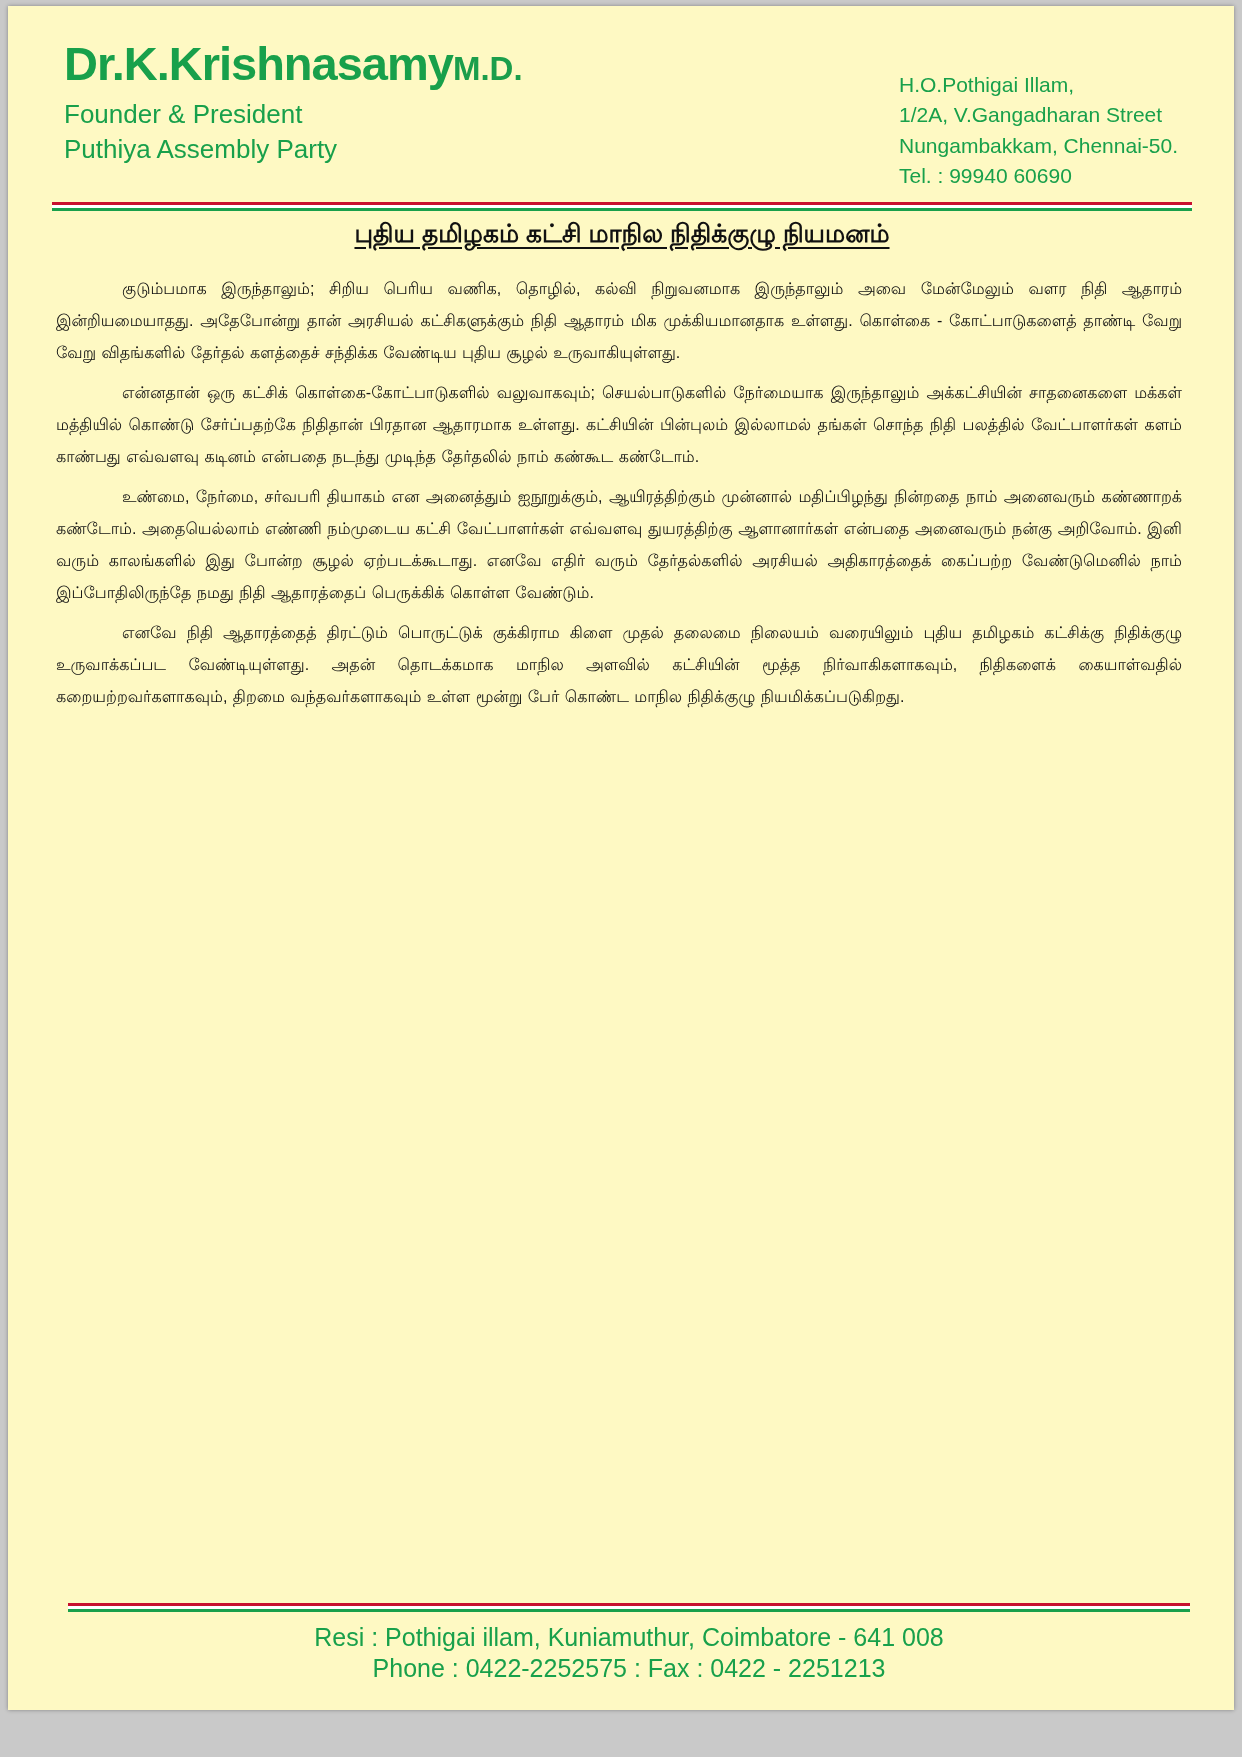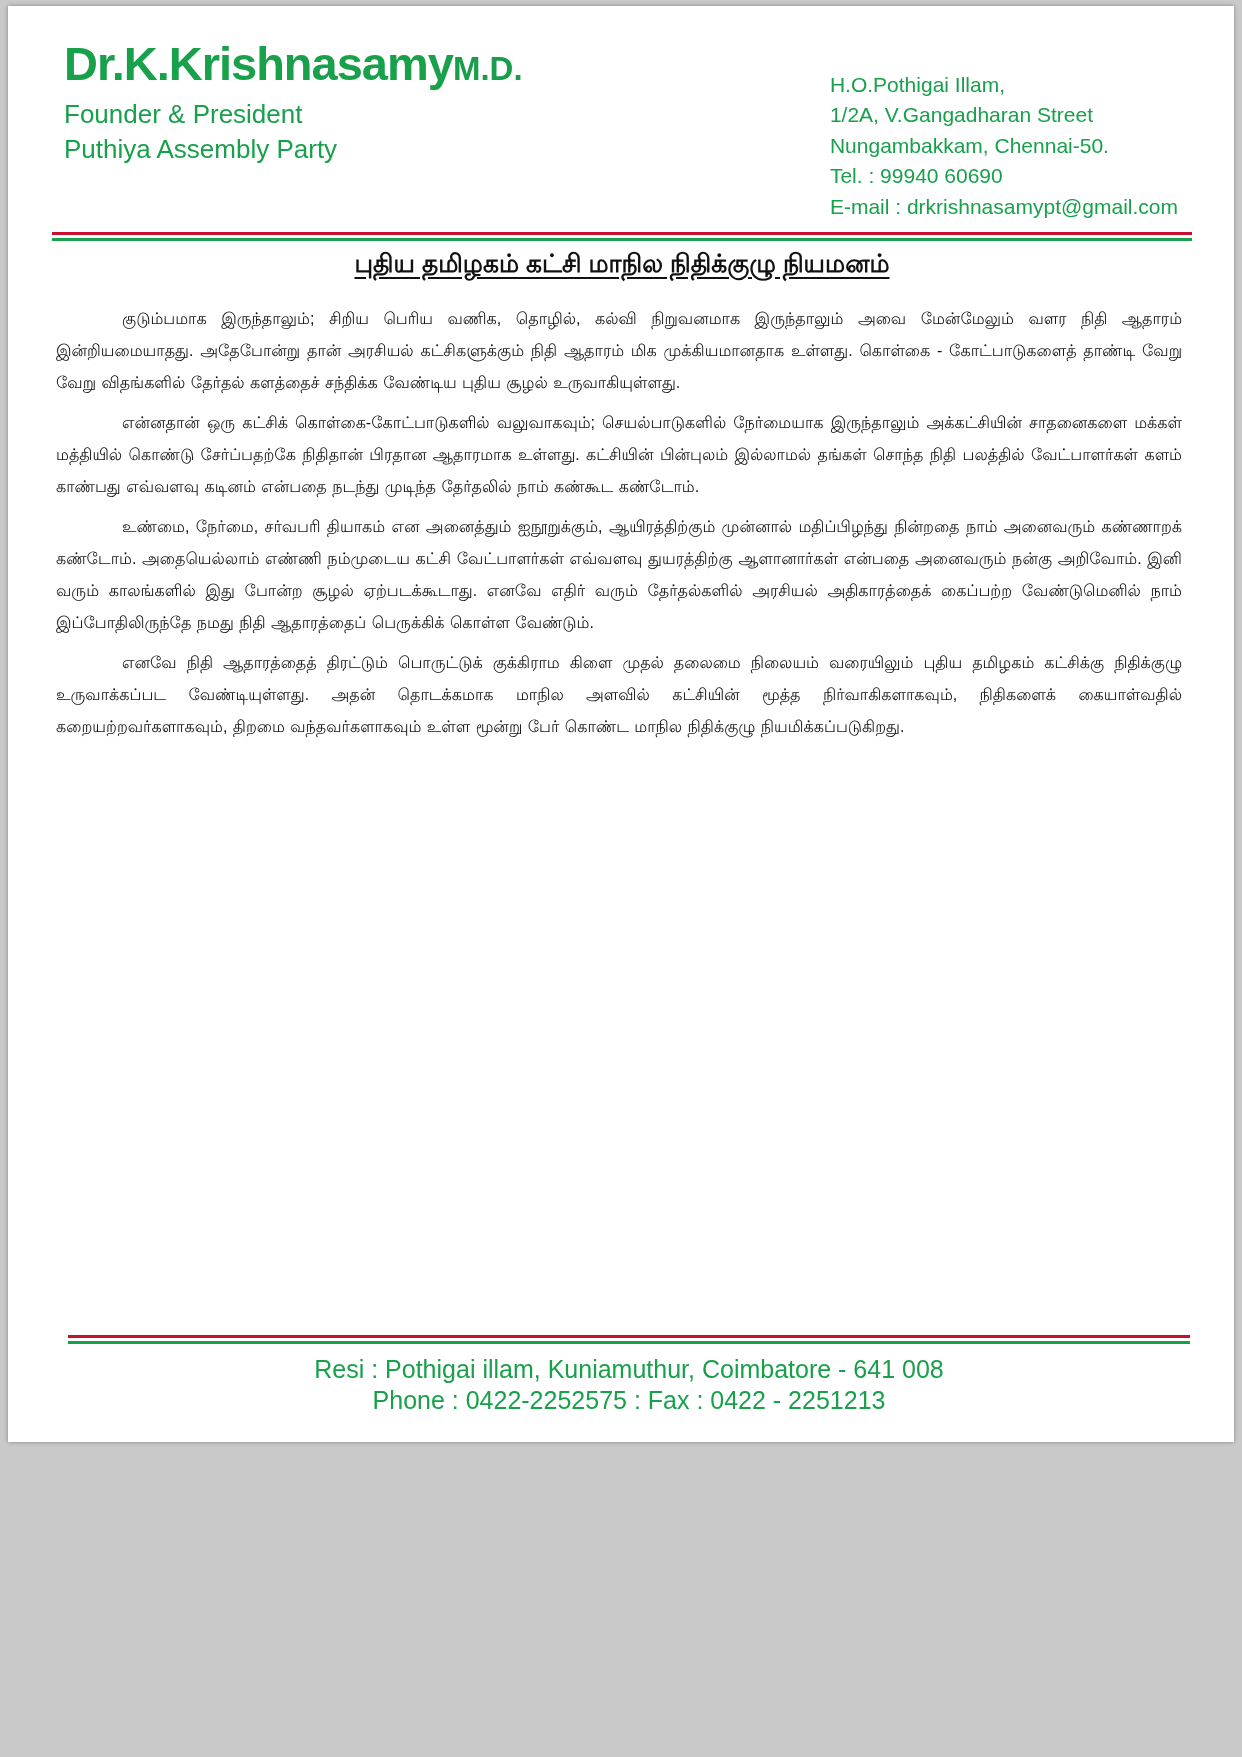--- a/index.html
+++ b/index.html
@@ -18,8 +18,8 @@
     left: 8px;
     top: 6px;
     width: 1226px;
-    height: 1436px;
-    background: #ffffff;
+    height: 1704px;
+    background: #fef9c3;
     box-shadow: 0 0 4px rgba(0,0,0,0.35);
     box-sizing: border-box;
     overflow: hidden;

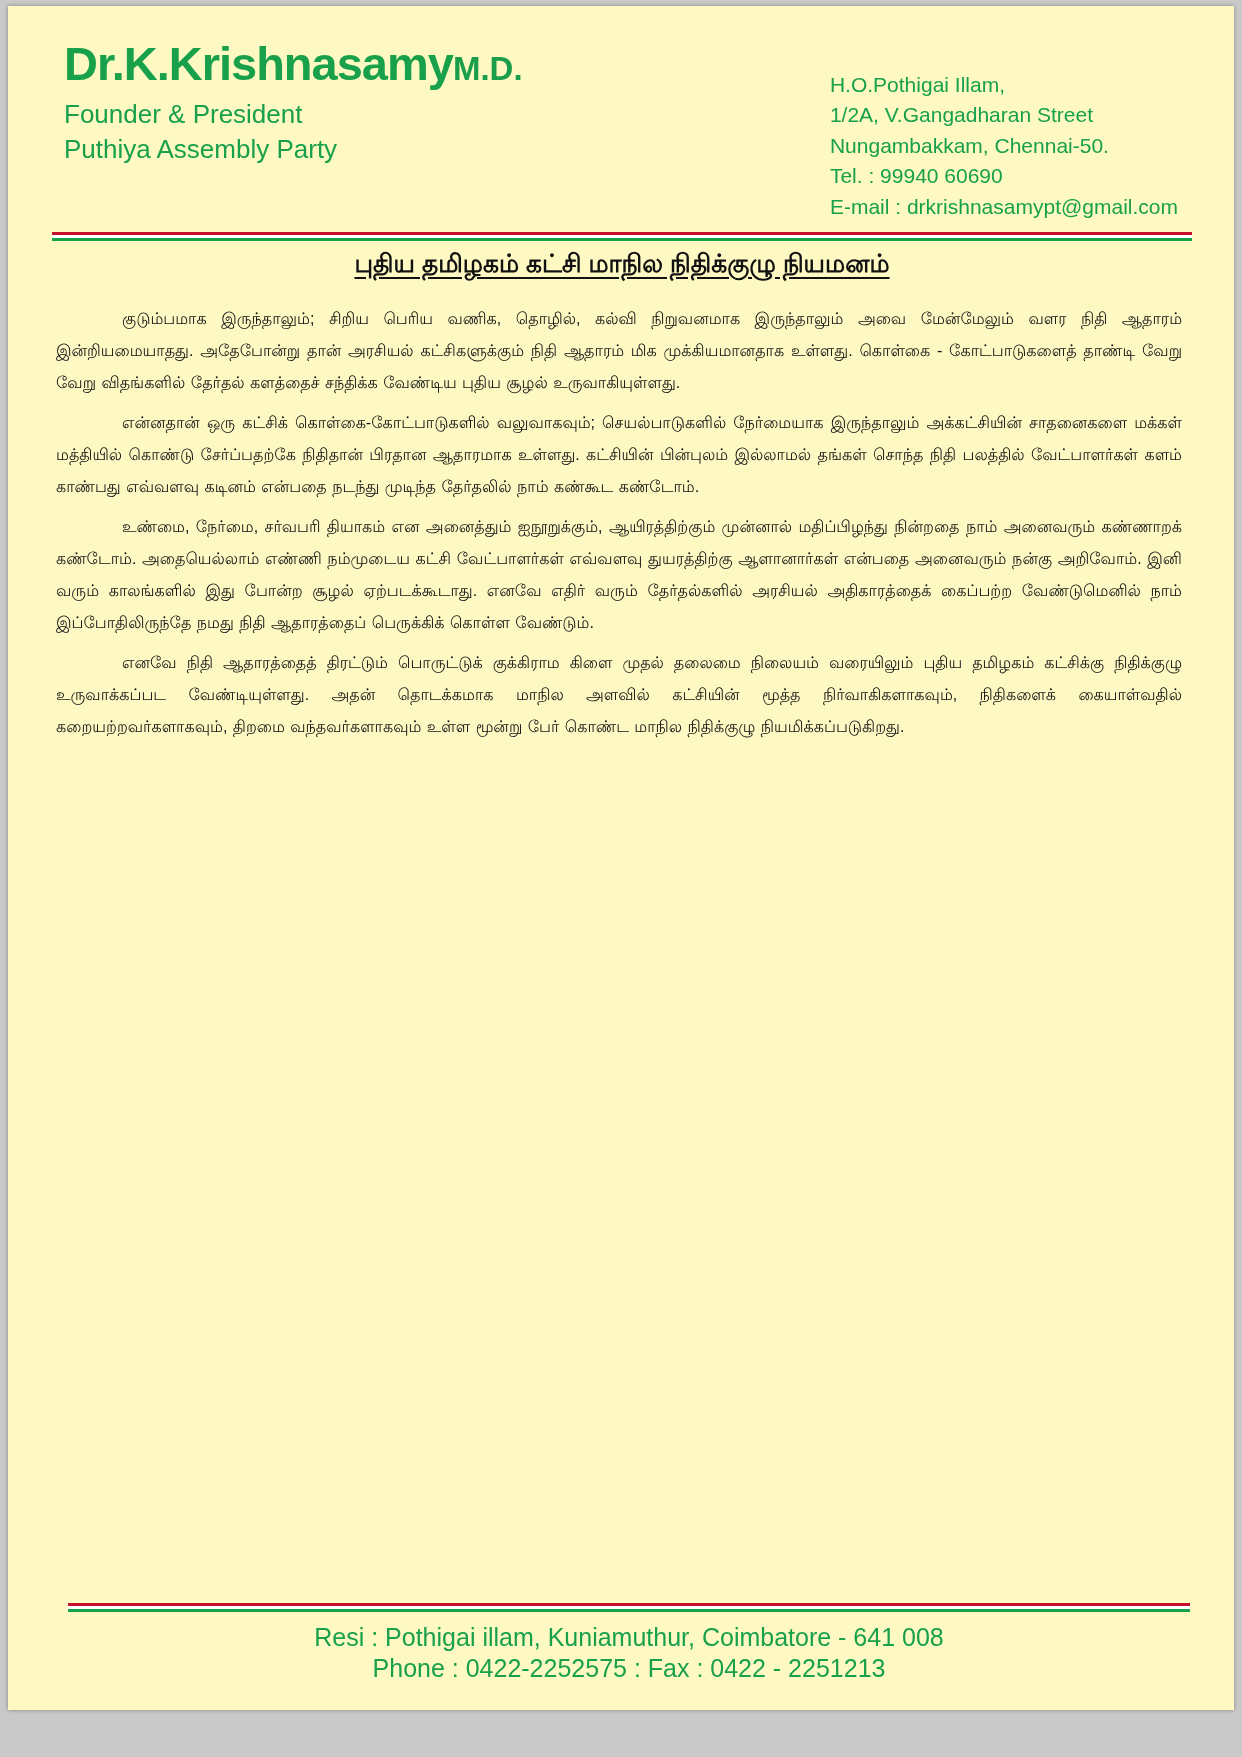--- a/index.html
+++ b/index.html
@@ -150,7 +150,6 @@
         <div>1/2A, V.Gangadharan Street</div>
         <div>Nungambakkam, Chennai-50.</div>
         <div>Tel. : 99940 60690</div>
-        <div>E-mail : drkrishnasamypt@gmail.com</div>
       </div>
     </div>
 

